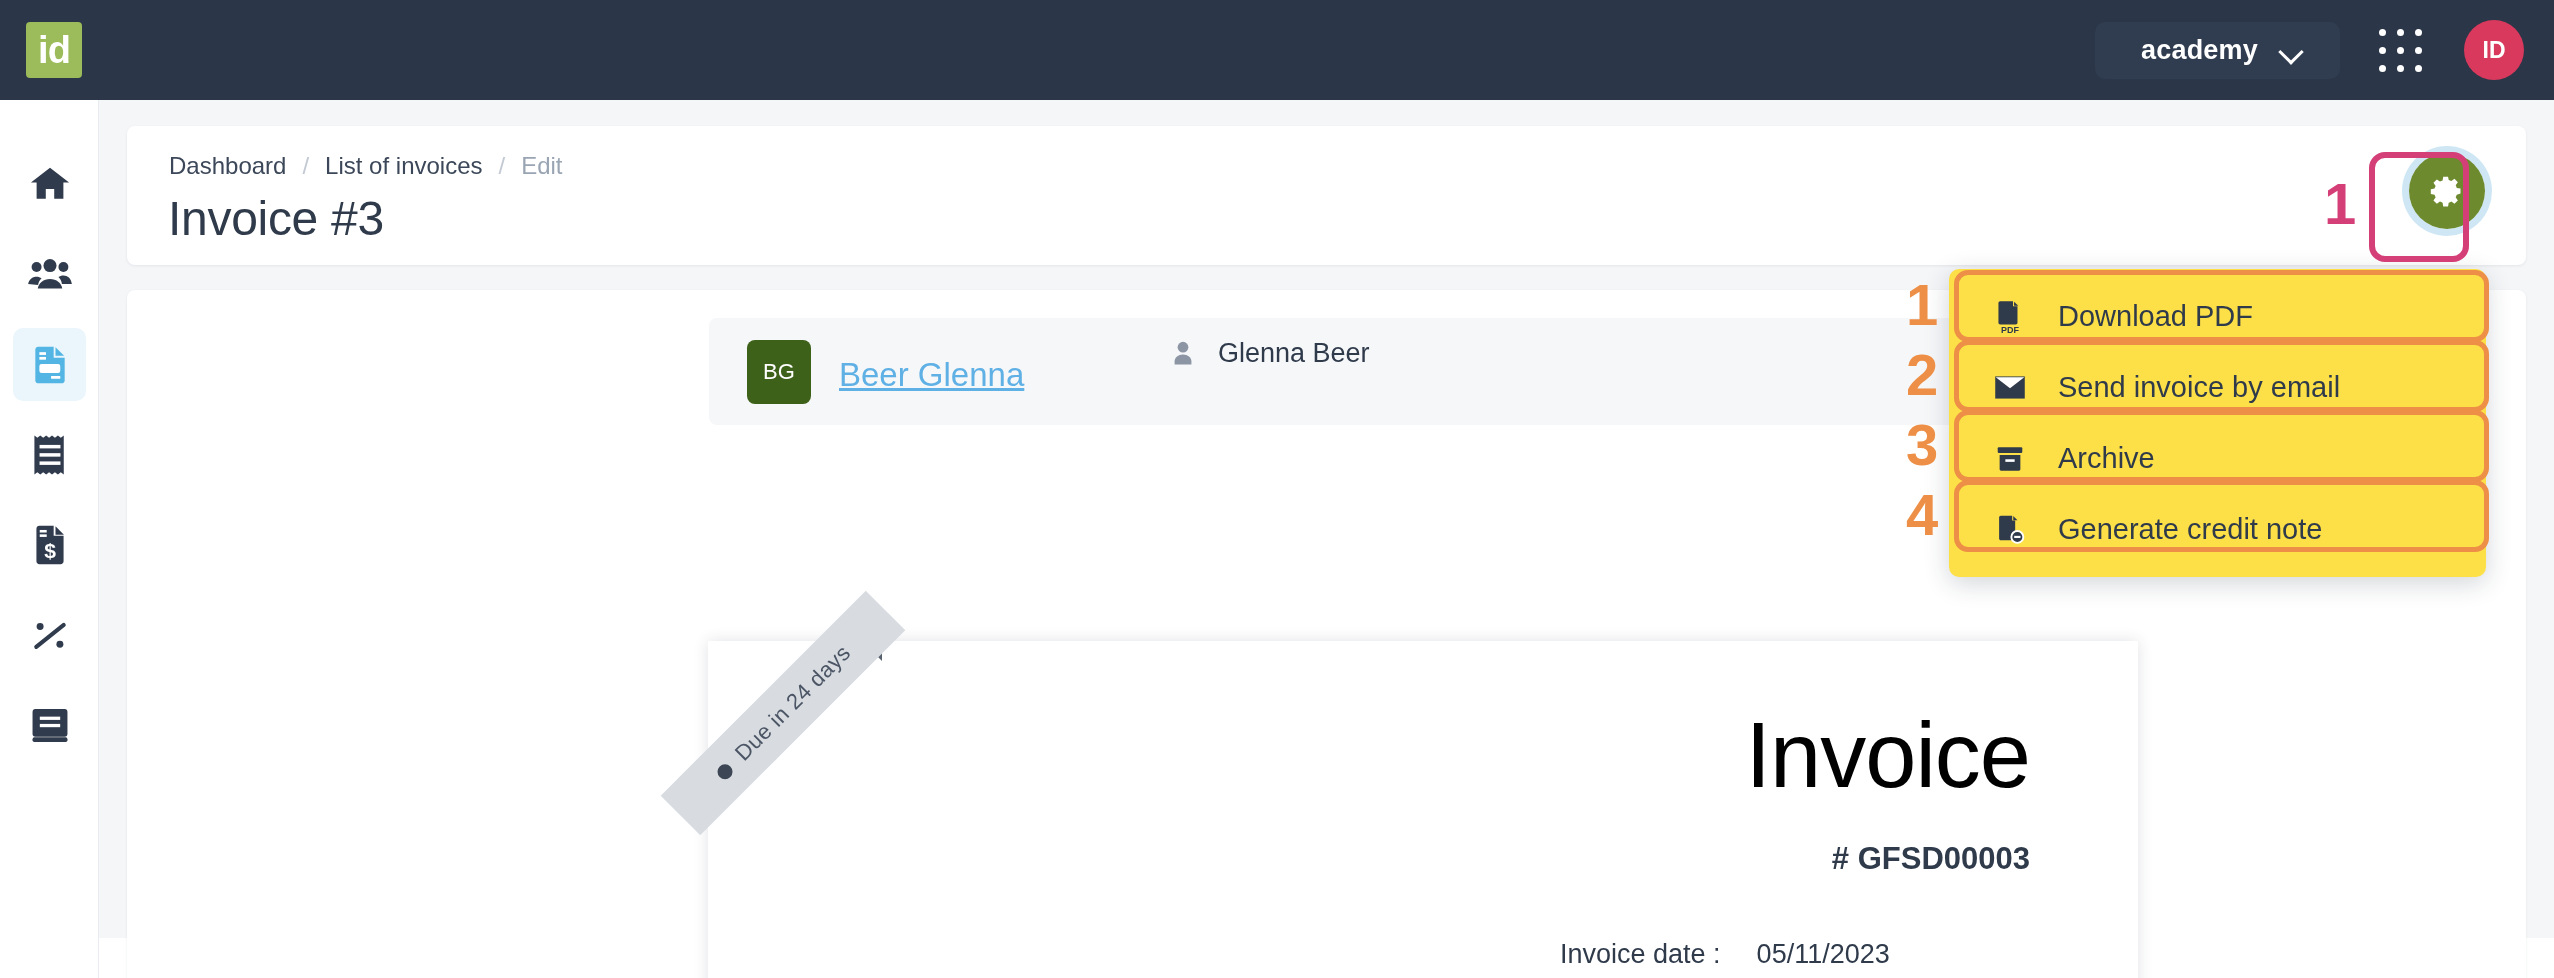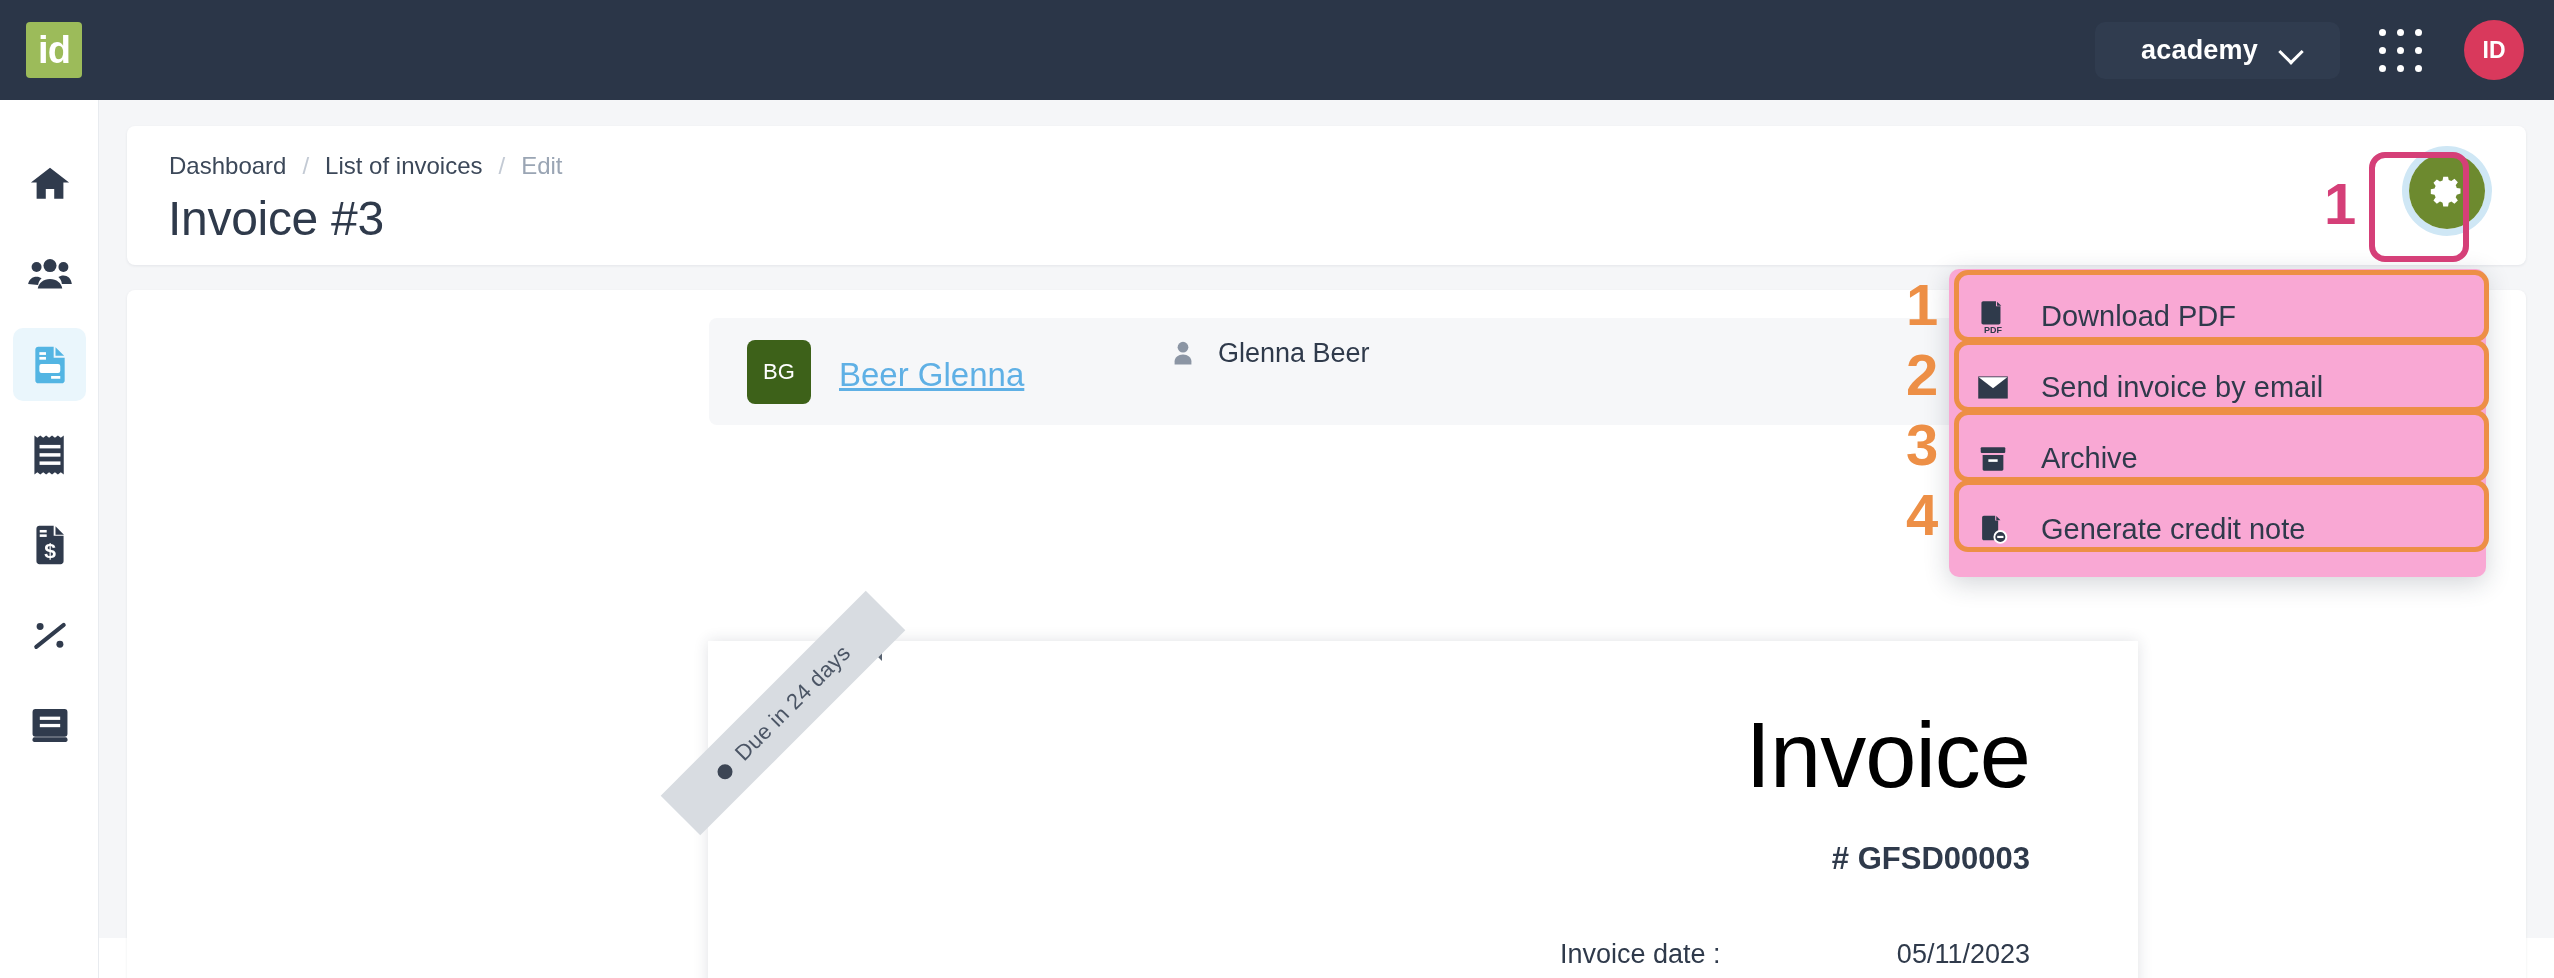--- a/index.html
+++ b/index.html
@@ -323,10 +323,10 @@
     position: absolute;
     left: 1949px; top: 269px;
     width: 537px;
-    background: #f9a8d4;
+    background: #fde047;
     border-radius: 10px;
     box-shadow: 0 6px 26px rgba(30,40,60,.20);
-    padding: 12px 0;
+    padding: 12px 17px;
     z-index: 40;
   }
   .menu-item {

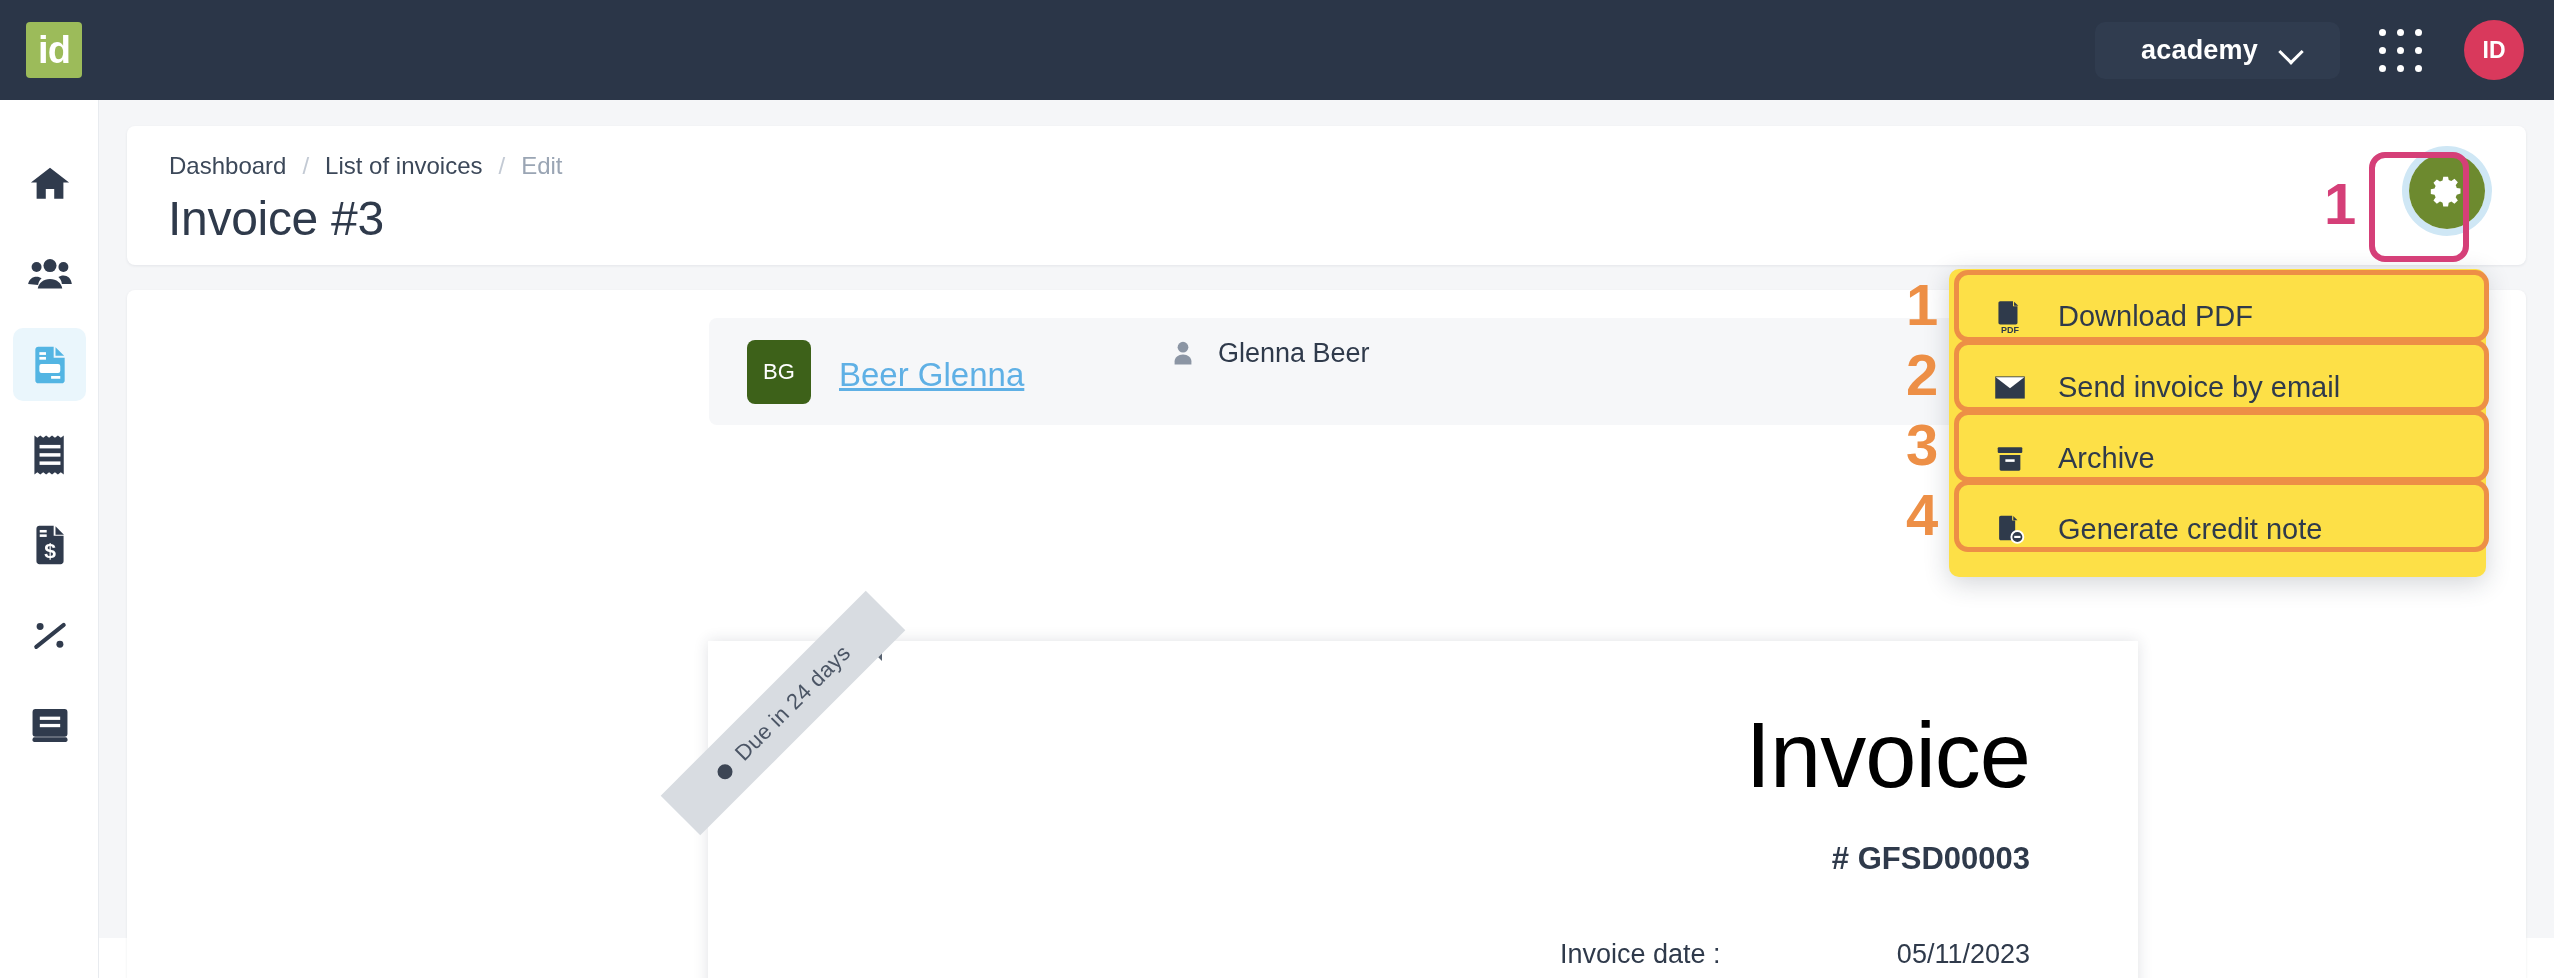--- a/index.html
+++ b/index.html
@@ -312,10 +312,10 @@
   }
   .meta-row {
     display: flex;
-    justify-content: space-between;
     font-size: 27px;
     color: #2f3a4b;
     margin-bottom: 44px;
+    gap: 36px;
   }
 
   

